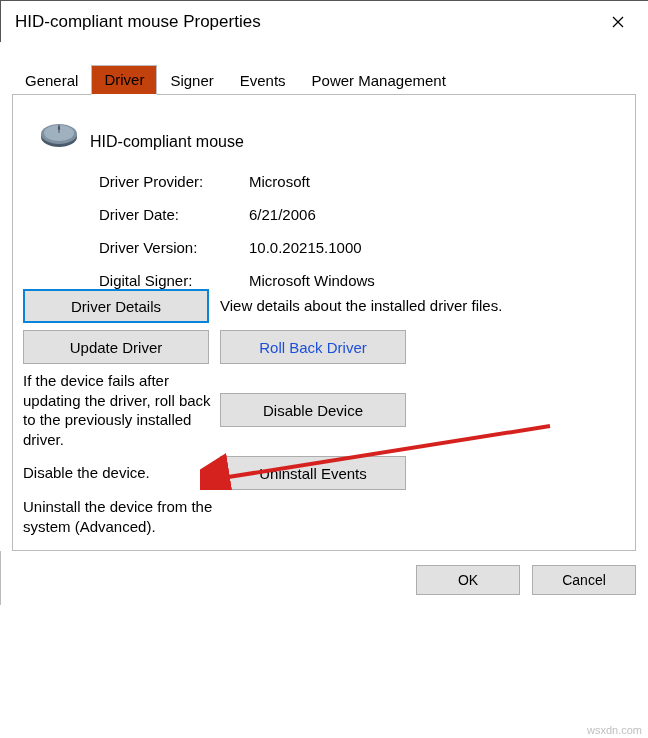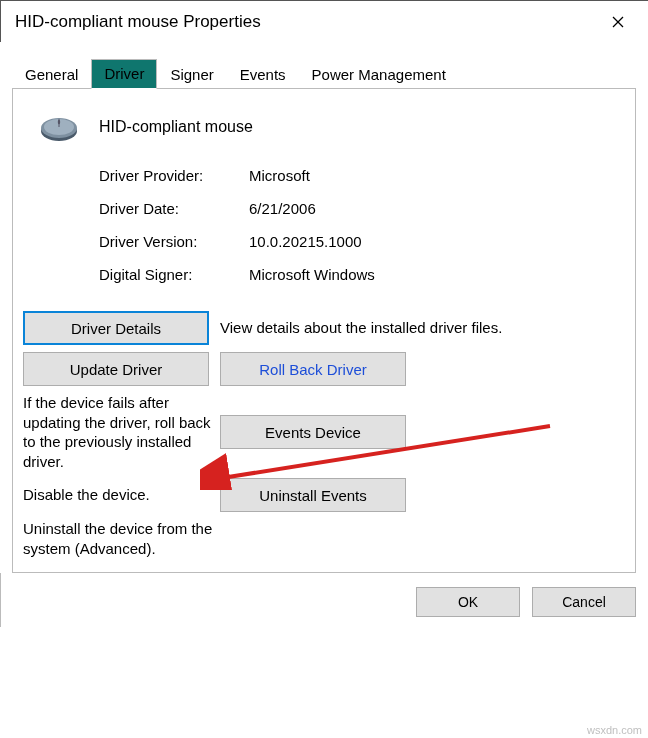--- a/index.html
+++ b/index.html
@@ -39,7 +39,7 @@
   }
   
   .tabstrip {
-    margin: 16px 12px 0 12px;
+    margin: 22px 12px 0 12px;
     border-bottom: 1px solid #bbb;
     display: flex;
     align-items: flex-end;

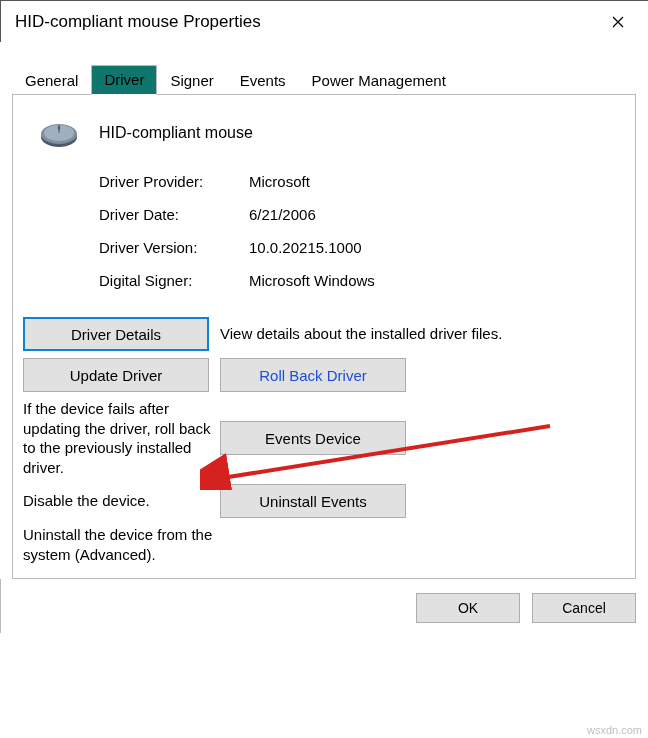--- a/index.html
+++ b/index.html
@@ -55,7 +55,7 @@
   }
   .tab.active {
     border-color: #bbb;
-    background: #0f766e;
+    background: #c2410c;
     border-bottom: 1px solid #fff;
   }
   .tabpage {

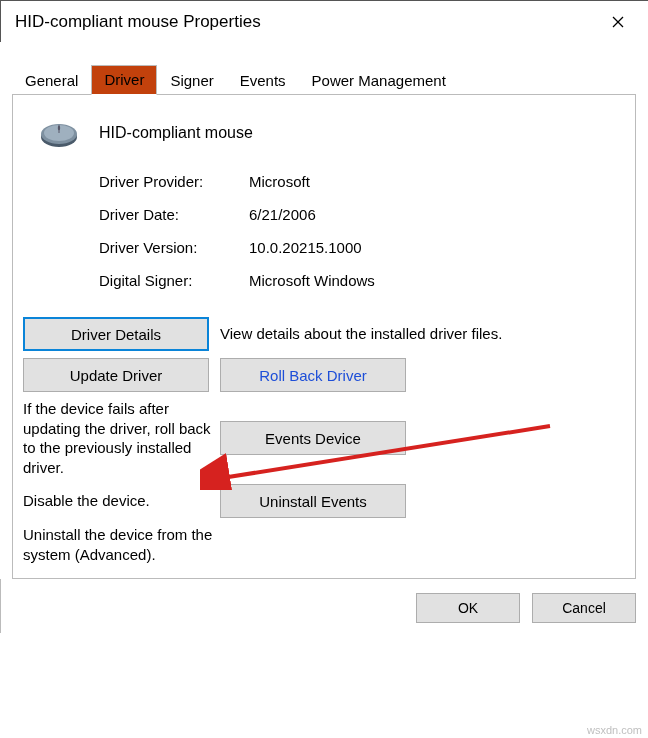--- a/index.html
+++ b/index.html
@@ -68,8 +68,8 @@
   
   .device-row {
     display: flex;
-    align-items: center;
-    gap: 16px;
+    align-items: flex-end;
+    gap: 7px;
     margin: 0 0 22px 14px;
   }
   .device-name {

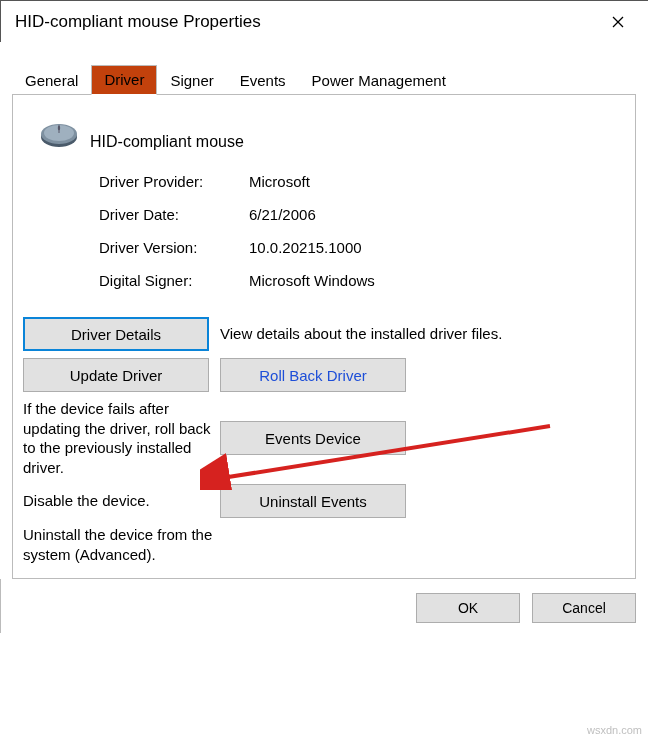--- a/index.html
+++ b/index.html
@@ -81,7 +81,6 @@
     grid-template-columns: 150px auto;
     row-gap: 16px;
     margin-left: 76px;
-    margin-bottom: 28px;
     font-size: 15px;
   }
   

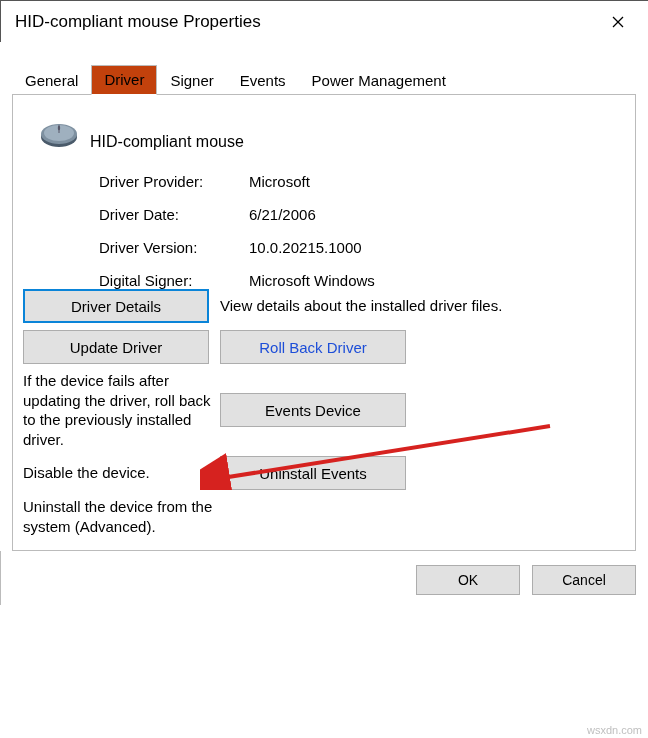--- a/index.html
+++ b/index.html
@@ -194,7 +194,7 @@
     <button class="btn" disabled="">Roll Back Driver</button>
     <span class="desc">If the device fails after updating the driver, roll back to the previously installed driver.</span>
 
-    <button class="btn">Events Device</button>
+    <button class="btn">Disable Device</button>
     <span class="desc">Disable the device.</span>
 
     <button class="btn">Uninstall Events</button>

